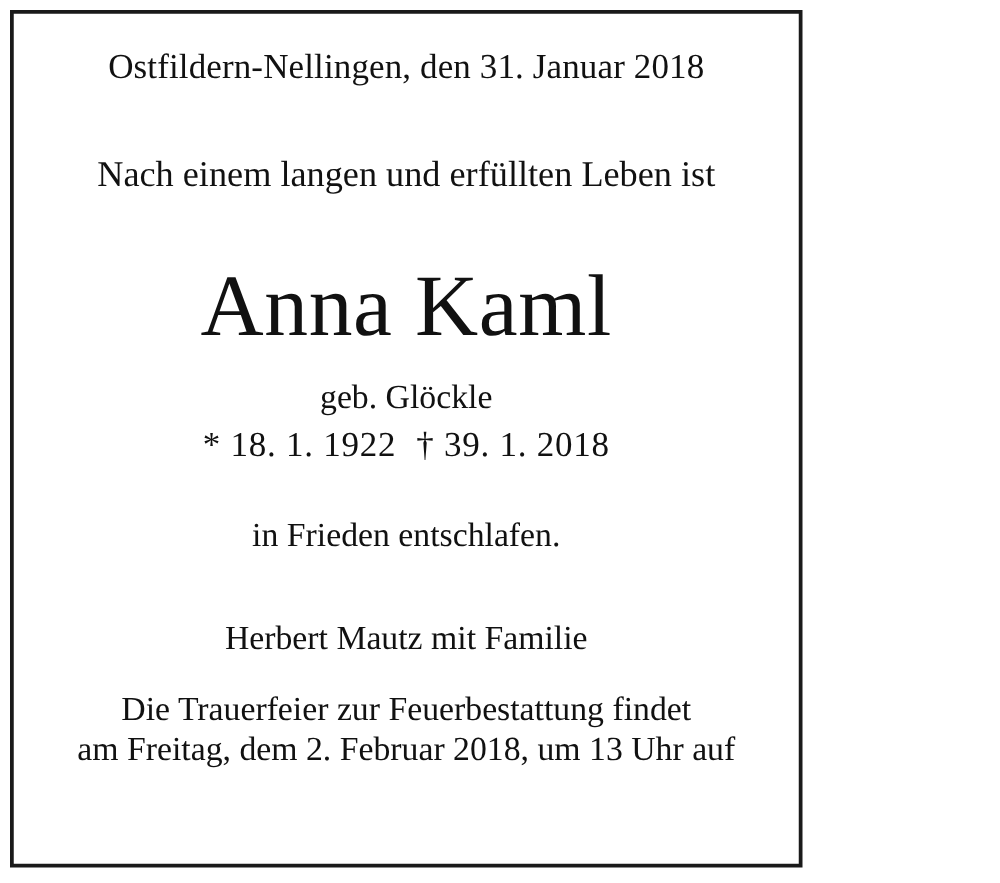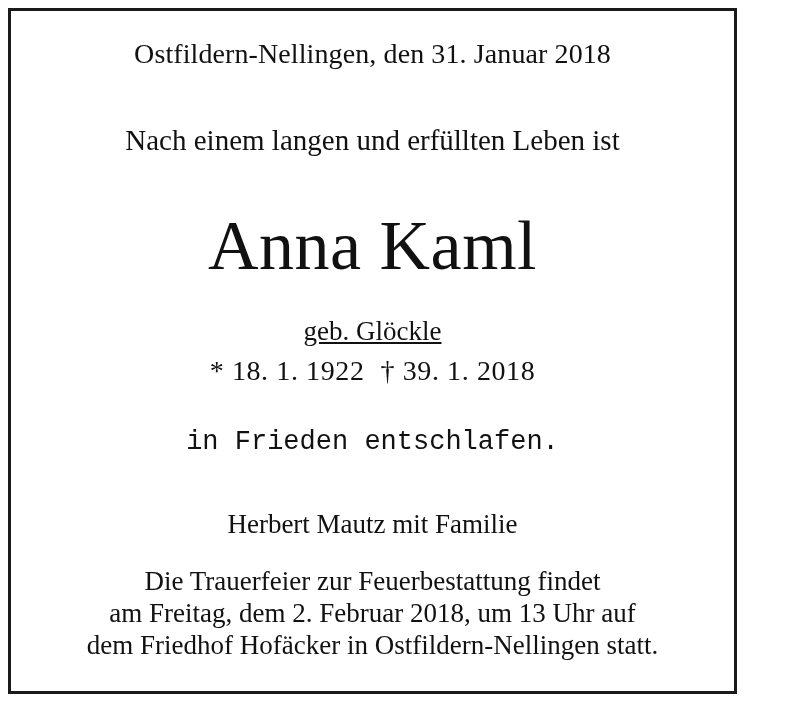--- a/index.html
+++ b/index.html
@@ -18,7 +18,7 @@
     position: absolute;
     left: 8px;
     top: 8px;
-    width: 729px;
+    width: 634px;
     height: 686px;
     box-sizing: border-box;
     border: 3px solid #1a1a1a;

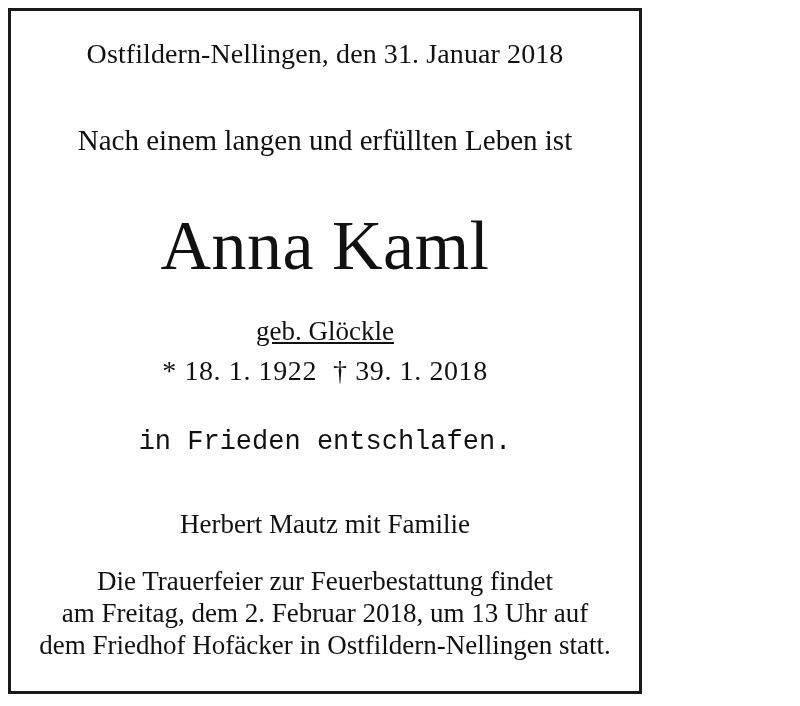--- a/index.html
+++ b/index.html
@@ -49,8 +49,7 @@
   }
   .maiden {
     font-size: 27px;
-    margin-top: 28px;
-    text-decoration: underline;
+    margin-top: 14px;
   }
   .dates {
     font-size: 28px;

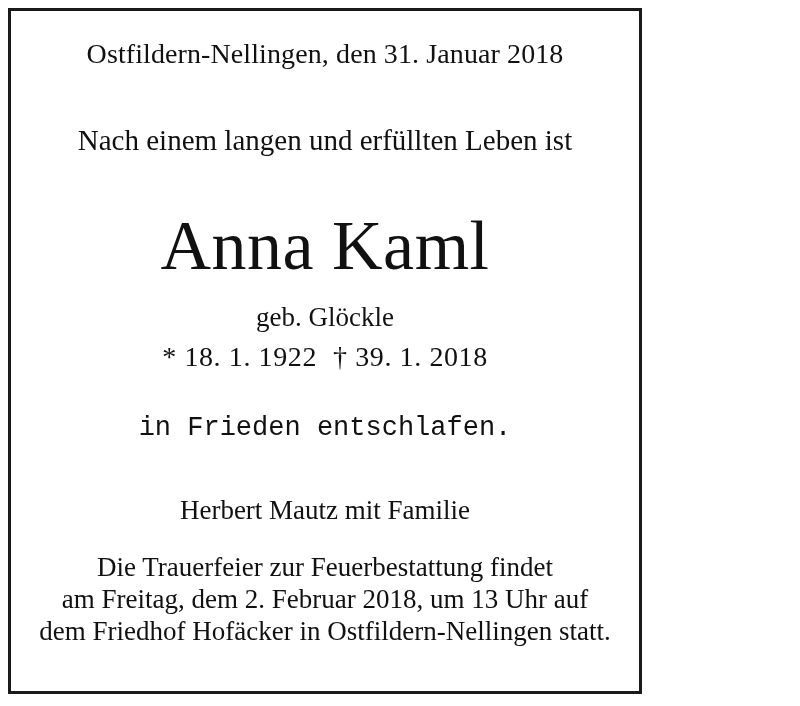--- a/index.html
+++ b/index.html
@@ -63,7 +63,6 @@
   .closing {
     font-size: 27px;
     margin-top: 40px;
-    font-family: Liberation Mono, monospace;
   }
   .survivors {
     margin-top: 50px;

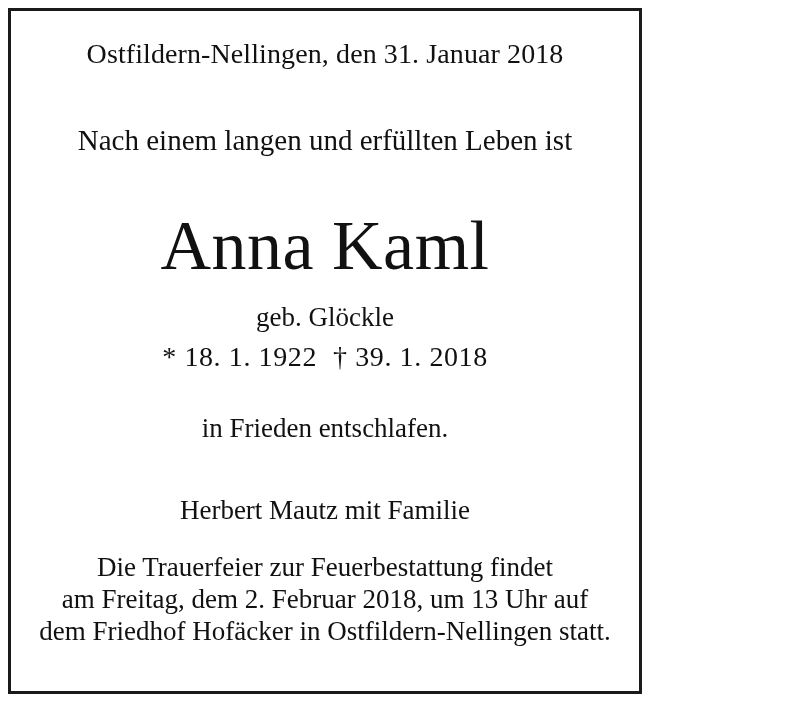--- a/index.html
+++ b/index.html
@@ -103,7 +103,6 @@
   <div class="ceremony">
     <div class="line">Die Trauerfeier zur Feuerbestattung findet</div>
     <div class="line">am Freitag, dem 2. Februar 2018, um 13 Uhr auf</div>
-    <div class="line">dem Friedhof Hofäcker in Ostfildern-Nellingen statt.</div>
   </div>
 
 </div>

